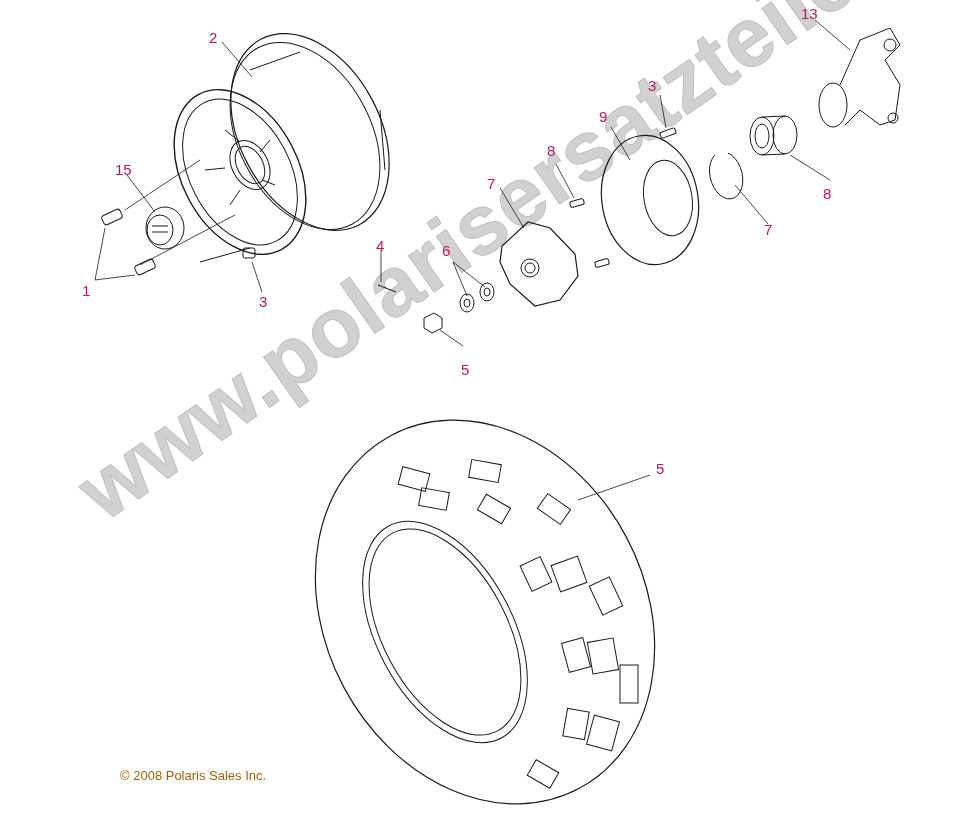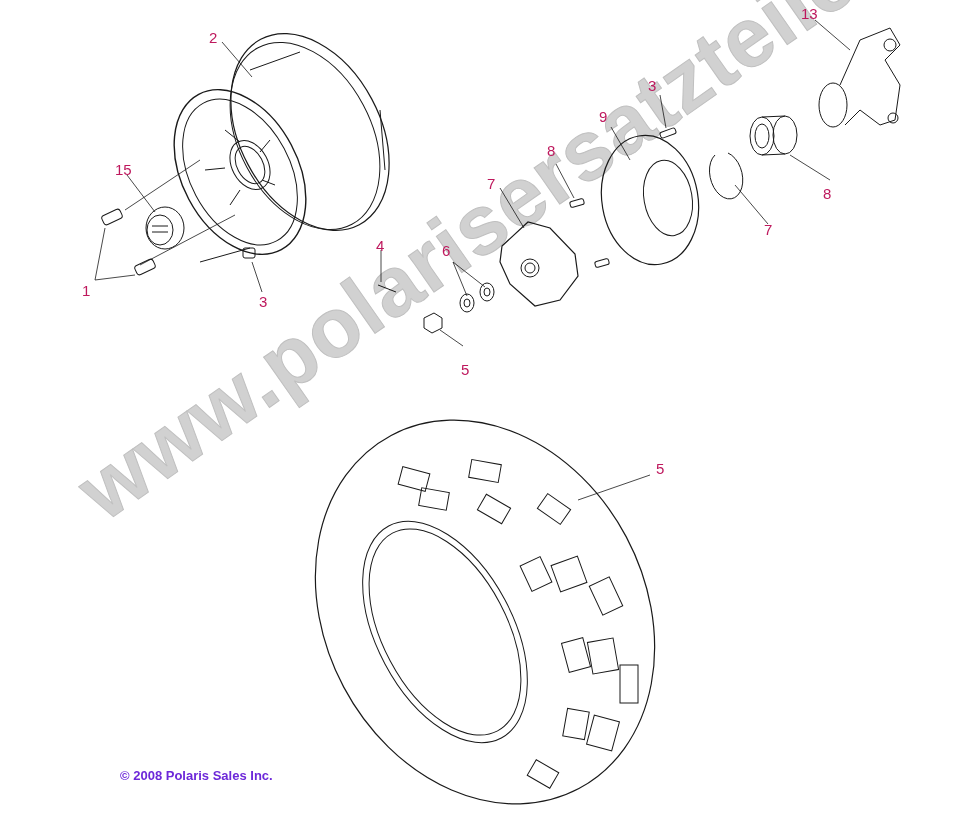--- a/index.html
+++ b/index.html
@@ -7,7 +7,7 @@
          font-family:"Liberation Sans", sans-serif; }
   #diagram { position:absolute; left:0; top:0; width:977px; height:813px; }
   .callout { position:absolute; font-size:15px; color:#be185d; line-height:1; }
-  .copyright { position:absolute; left:120px; top:768px; font-size:13px; color:#6d28d9;font-weight:bold; }
+  .copyright { position:absolute; left:120px; top:768px; font-size:13px; color:#a16207; }
   .watermark { position:absolute; left:60px; top:460px; font-size:84px; font-weight:bold;
                color:#cfcfcf; transform-origin:0 0; transform:rotate(-35deg);
                white-space:nowrap; letter-spacing:1px; opacity:0.95; pointer-events:none;

